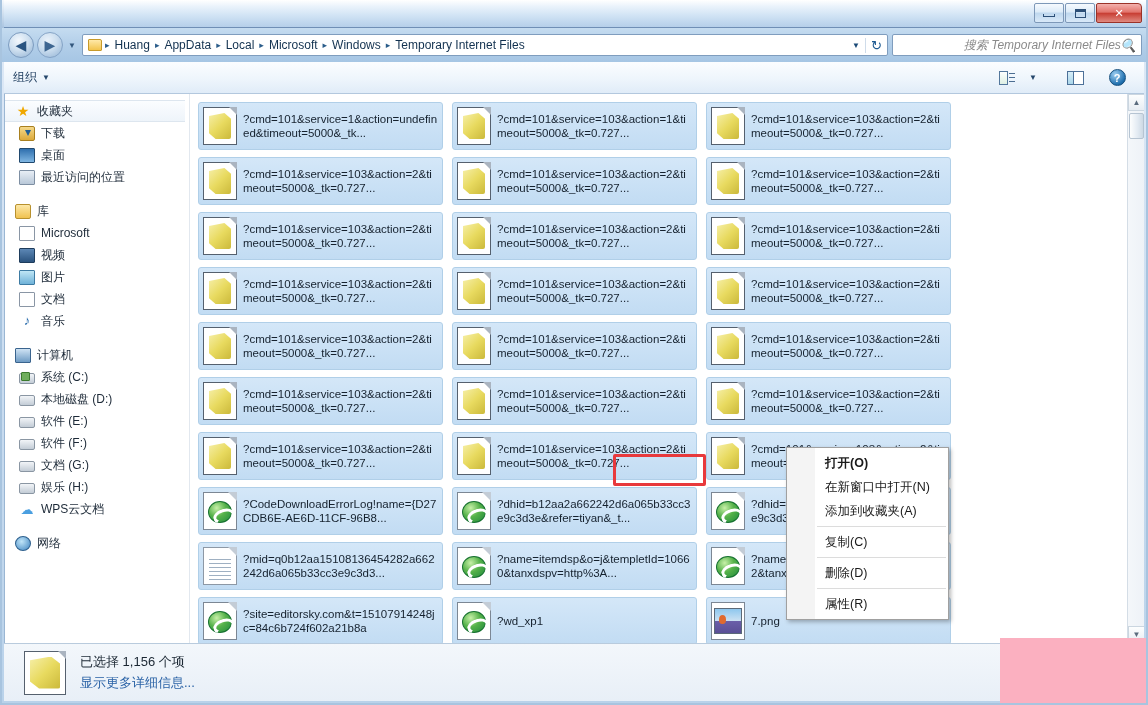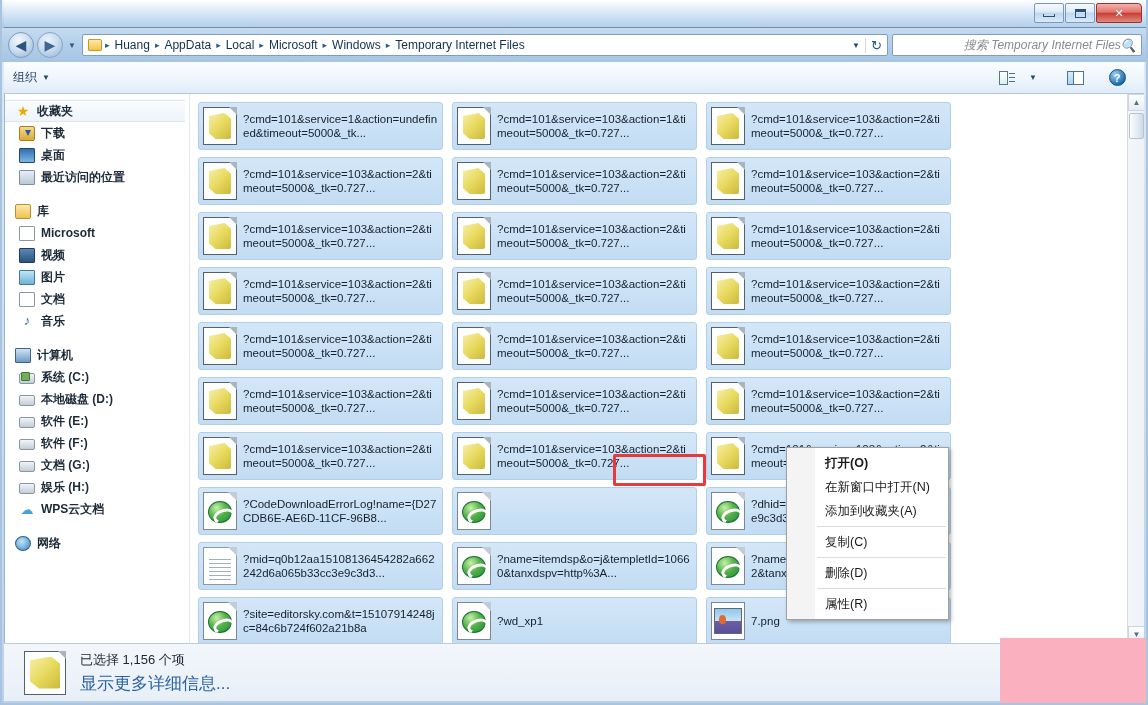--- a/index.html
+++ b/index.html
@@ -143,7 +143,7 @@
     border-top:1px solid #dde6ef; border-bottom:1px solid #dde6ef;
     margin-right:4px;
   }
-  .nav-row .nlabel { overflow:hidden; text-overflow:ellipsis;font-weight:bold; }
+  .nav-row .nlabel { overflow:hidden; text-overflow:ellipsis; }
   .nav-gap { height: 12px; }
   .ic { width:16px; height:15px; flex:0 0 16px; position:relative; display:inline-block;}
   .ic-star { color:#f0a800; font-size:14px; line-height:14px; text-align:center;}

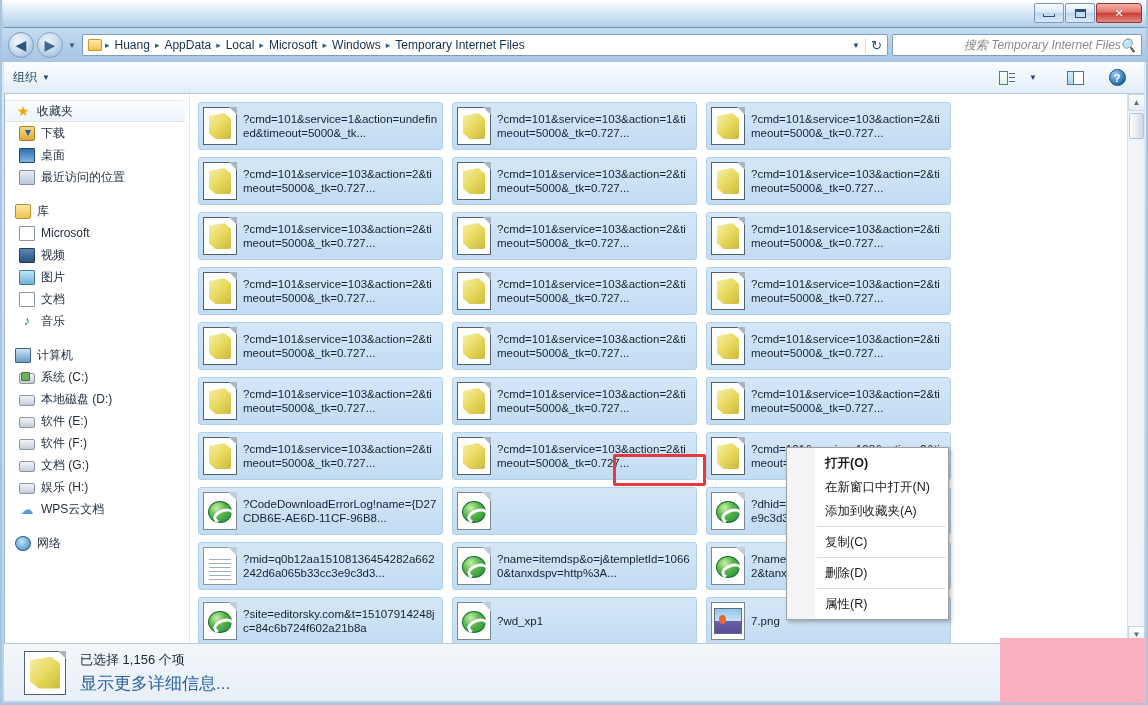--- a/index.html
+++ b/index.html
@@ -617,6 +617,7 @@
             <span class="ficon fi-ie">
               <i class="ball"></i>
             </span>
+            <span class="fname">?dhid=b12aa2a662242d6a065b33cc3e9c3d3e&amp;refer=tiyan&amp;_t...</span>
           </div>
         <div class="tile">
             <span class="ficon fi-ie">

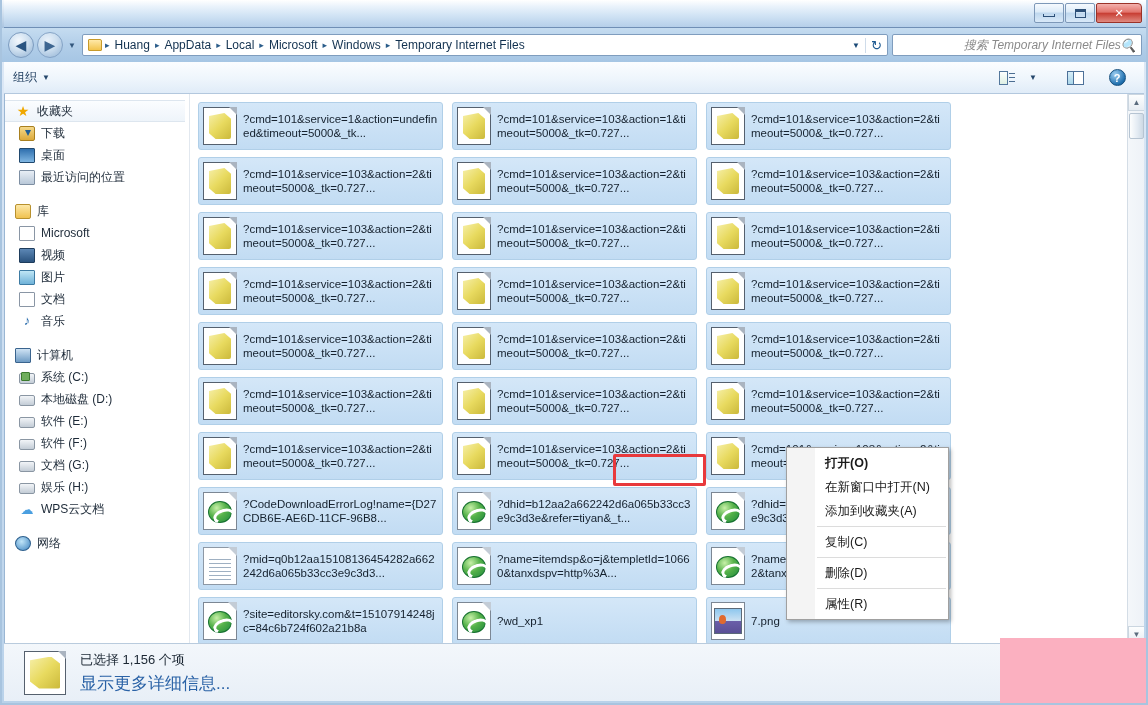--- a/index.html
+++ b/index.html
@@ -281,7 +281,7 @@
   #statusbar .sb-icon { width:42px; height:44px; position:relative; }
   .sb-text { display:flex; flex-direction:column; gap:3px; }
   .sb-line1 { font-size:13px; color:#1b2733; }
-  .sb-line2 { font-size:17px; color:#2a62a6; }
+  .sb-line2 { font-size:13px; color:#2a62a6; }
 
   
   #pink-overlay {

